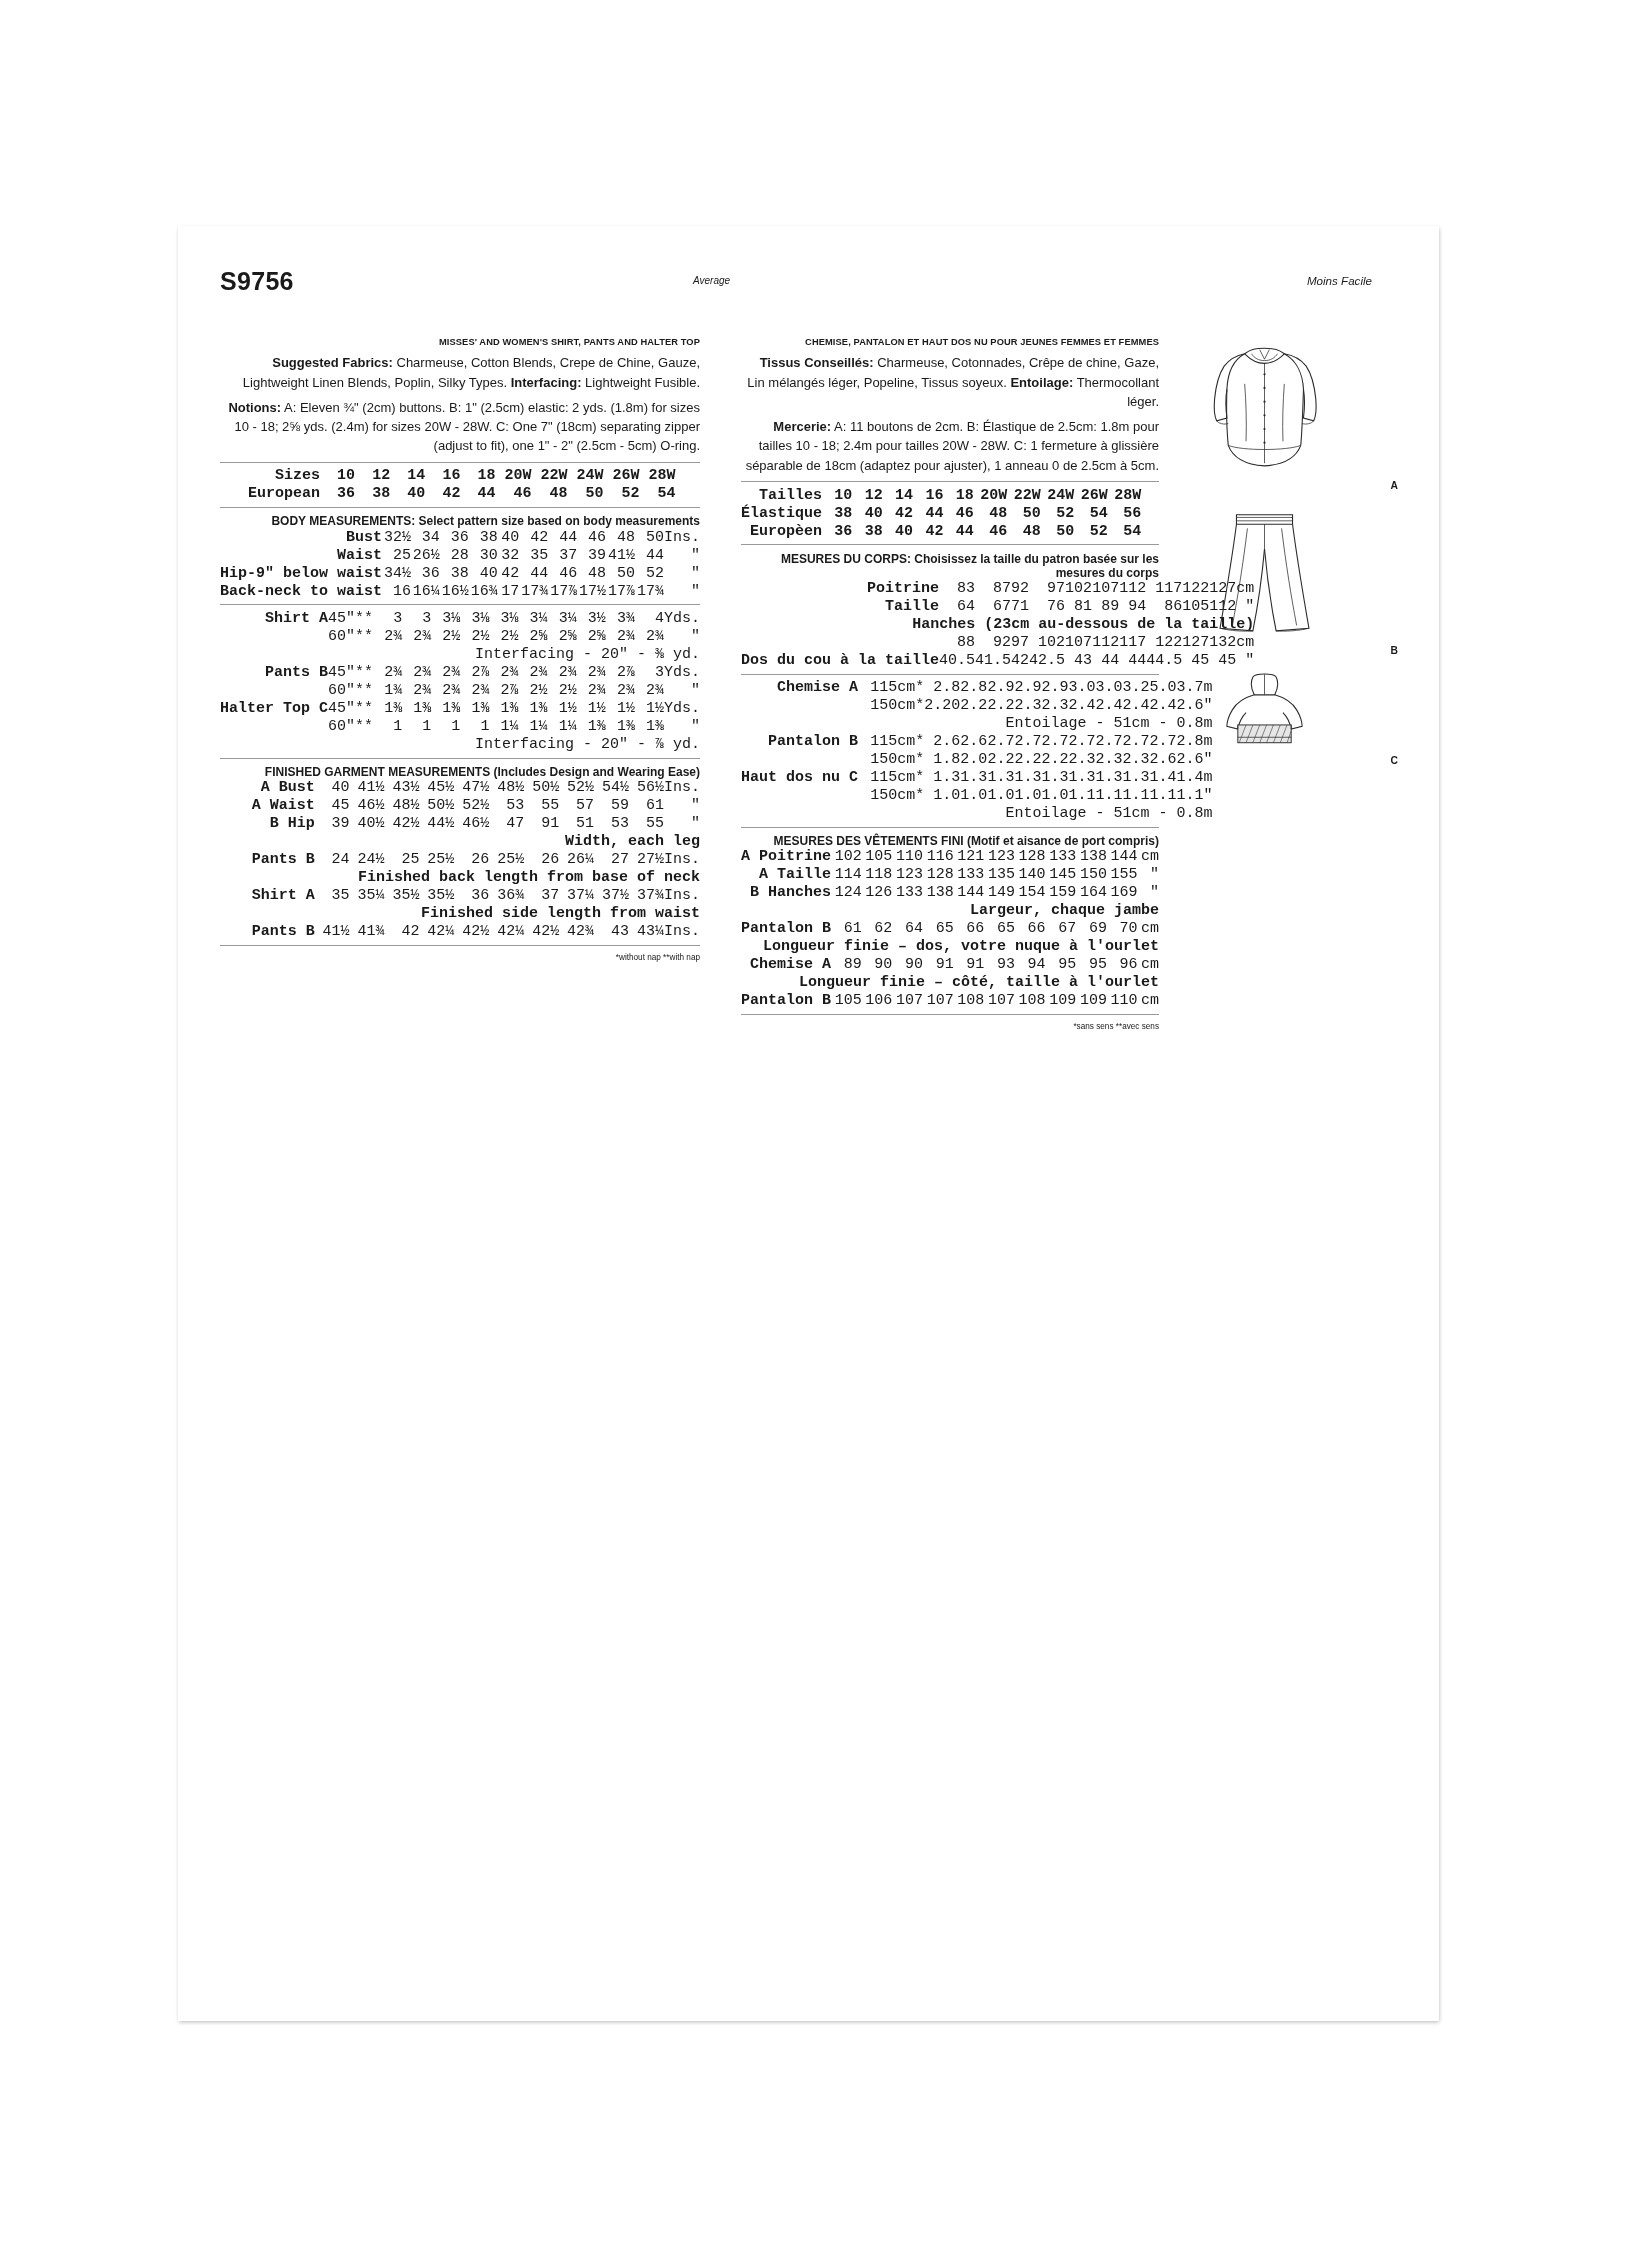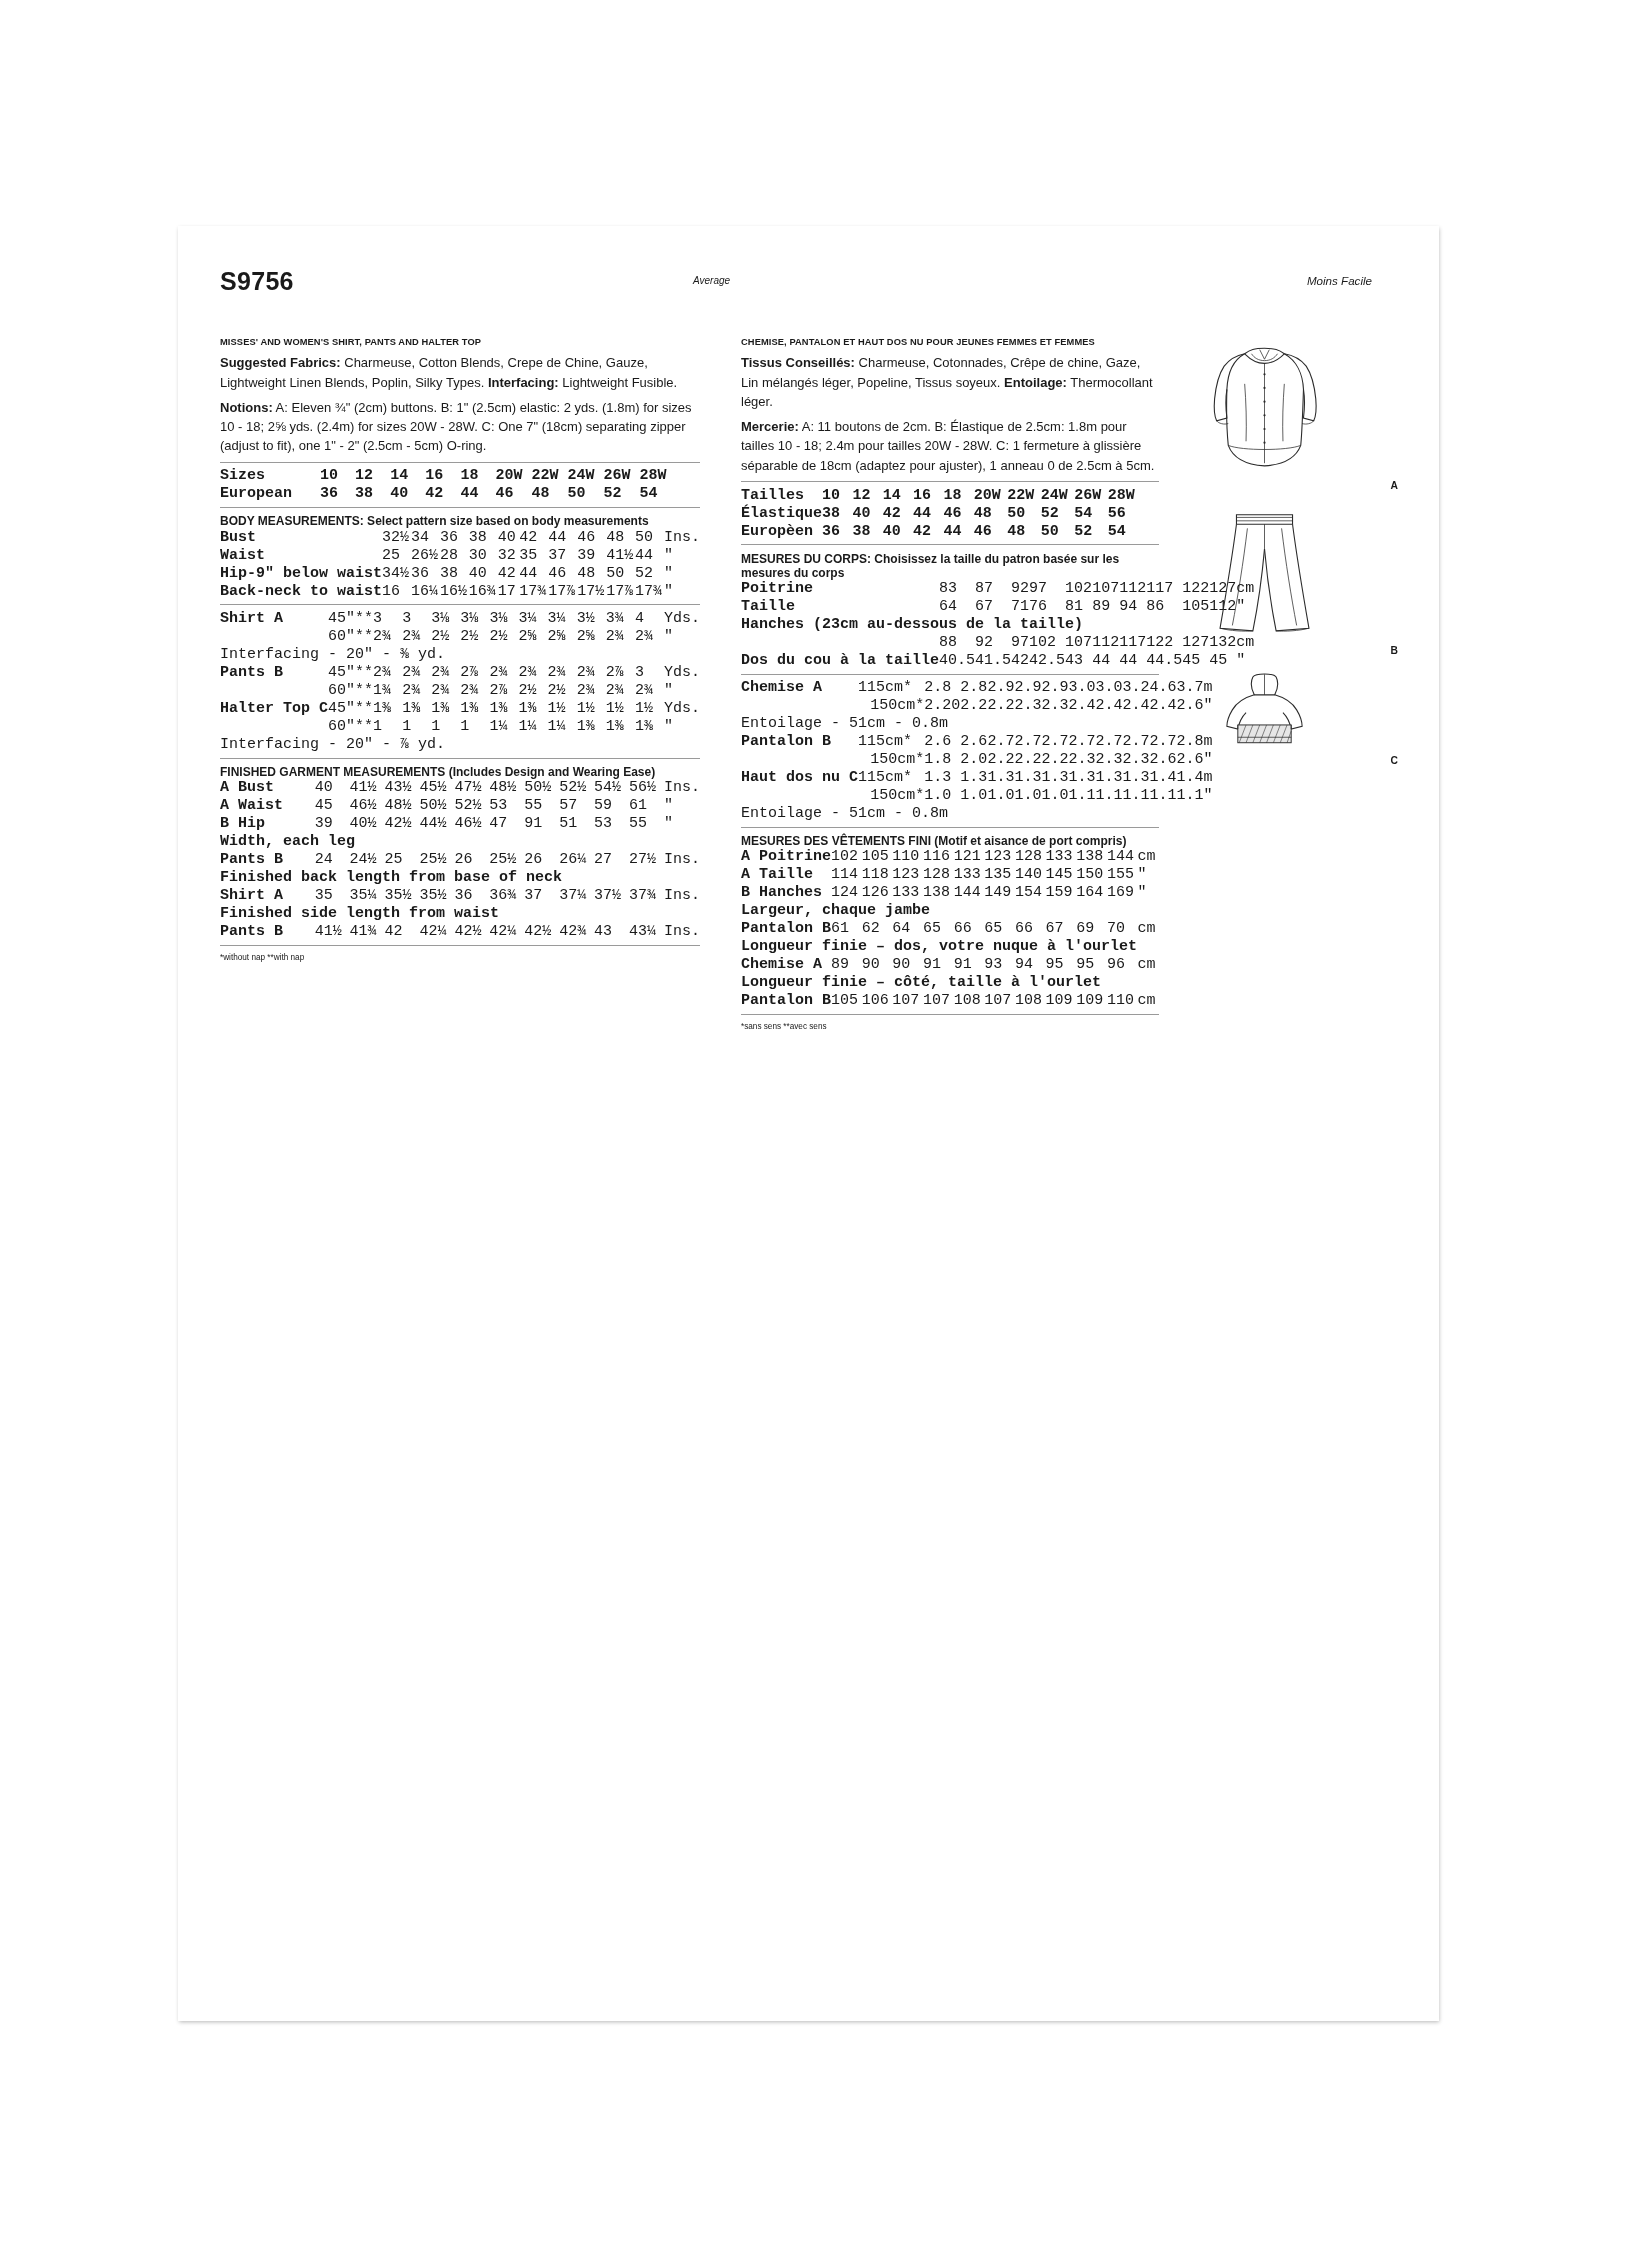--- a/index.html
+++ b/index.html
@@ -11,6 +11,7 @@
     width:1261px; height:1795px;
     background:#ffffff;
     box-shadow: 1.4px 2.1px 4.1px rgba(0,0,0,0.28);
+    text-align: right;
   }
   .inner { position:absolute; left:42px; top:41px; width:1179px; }
 

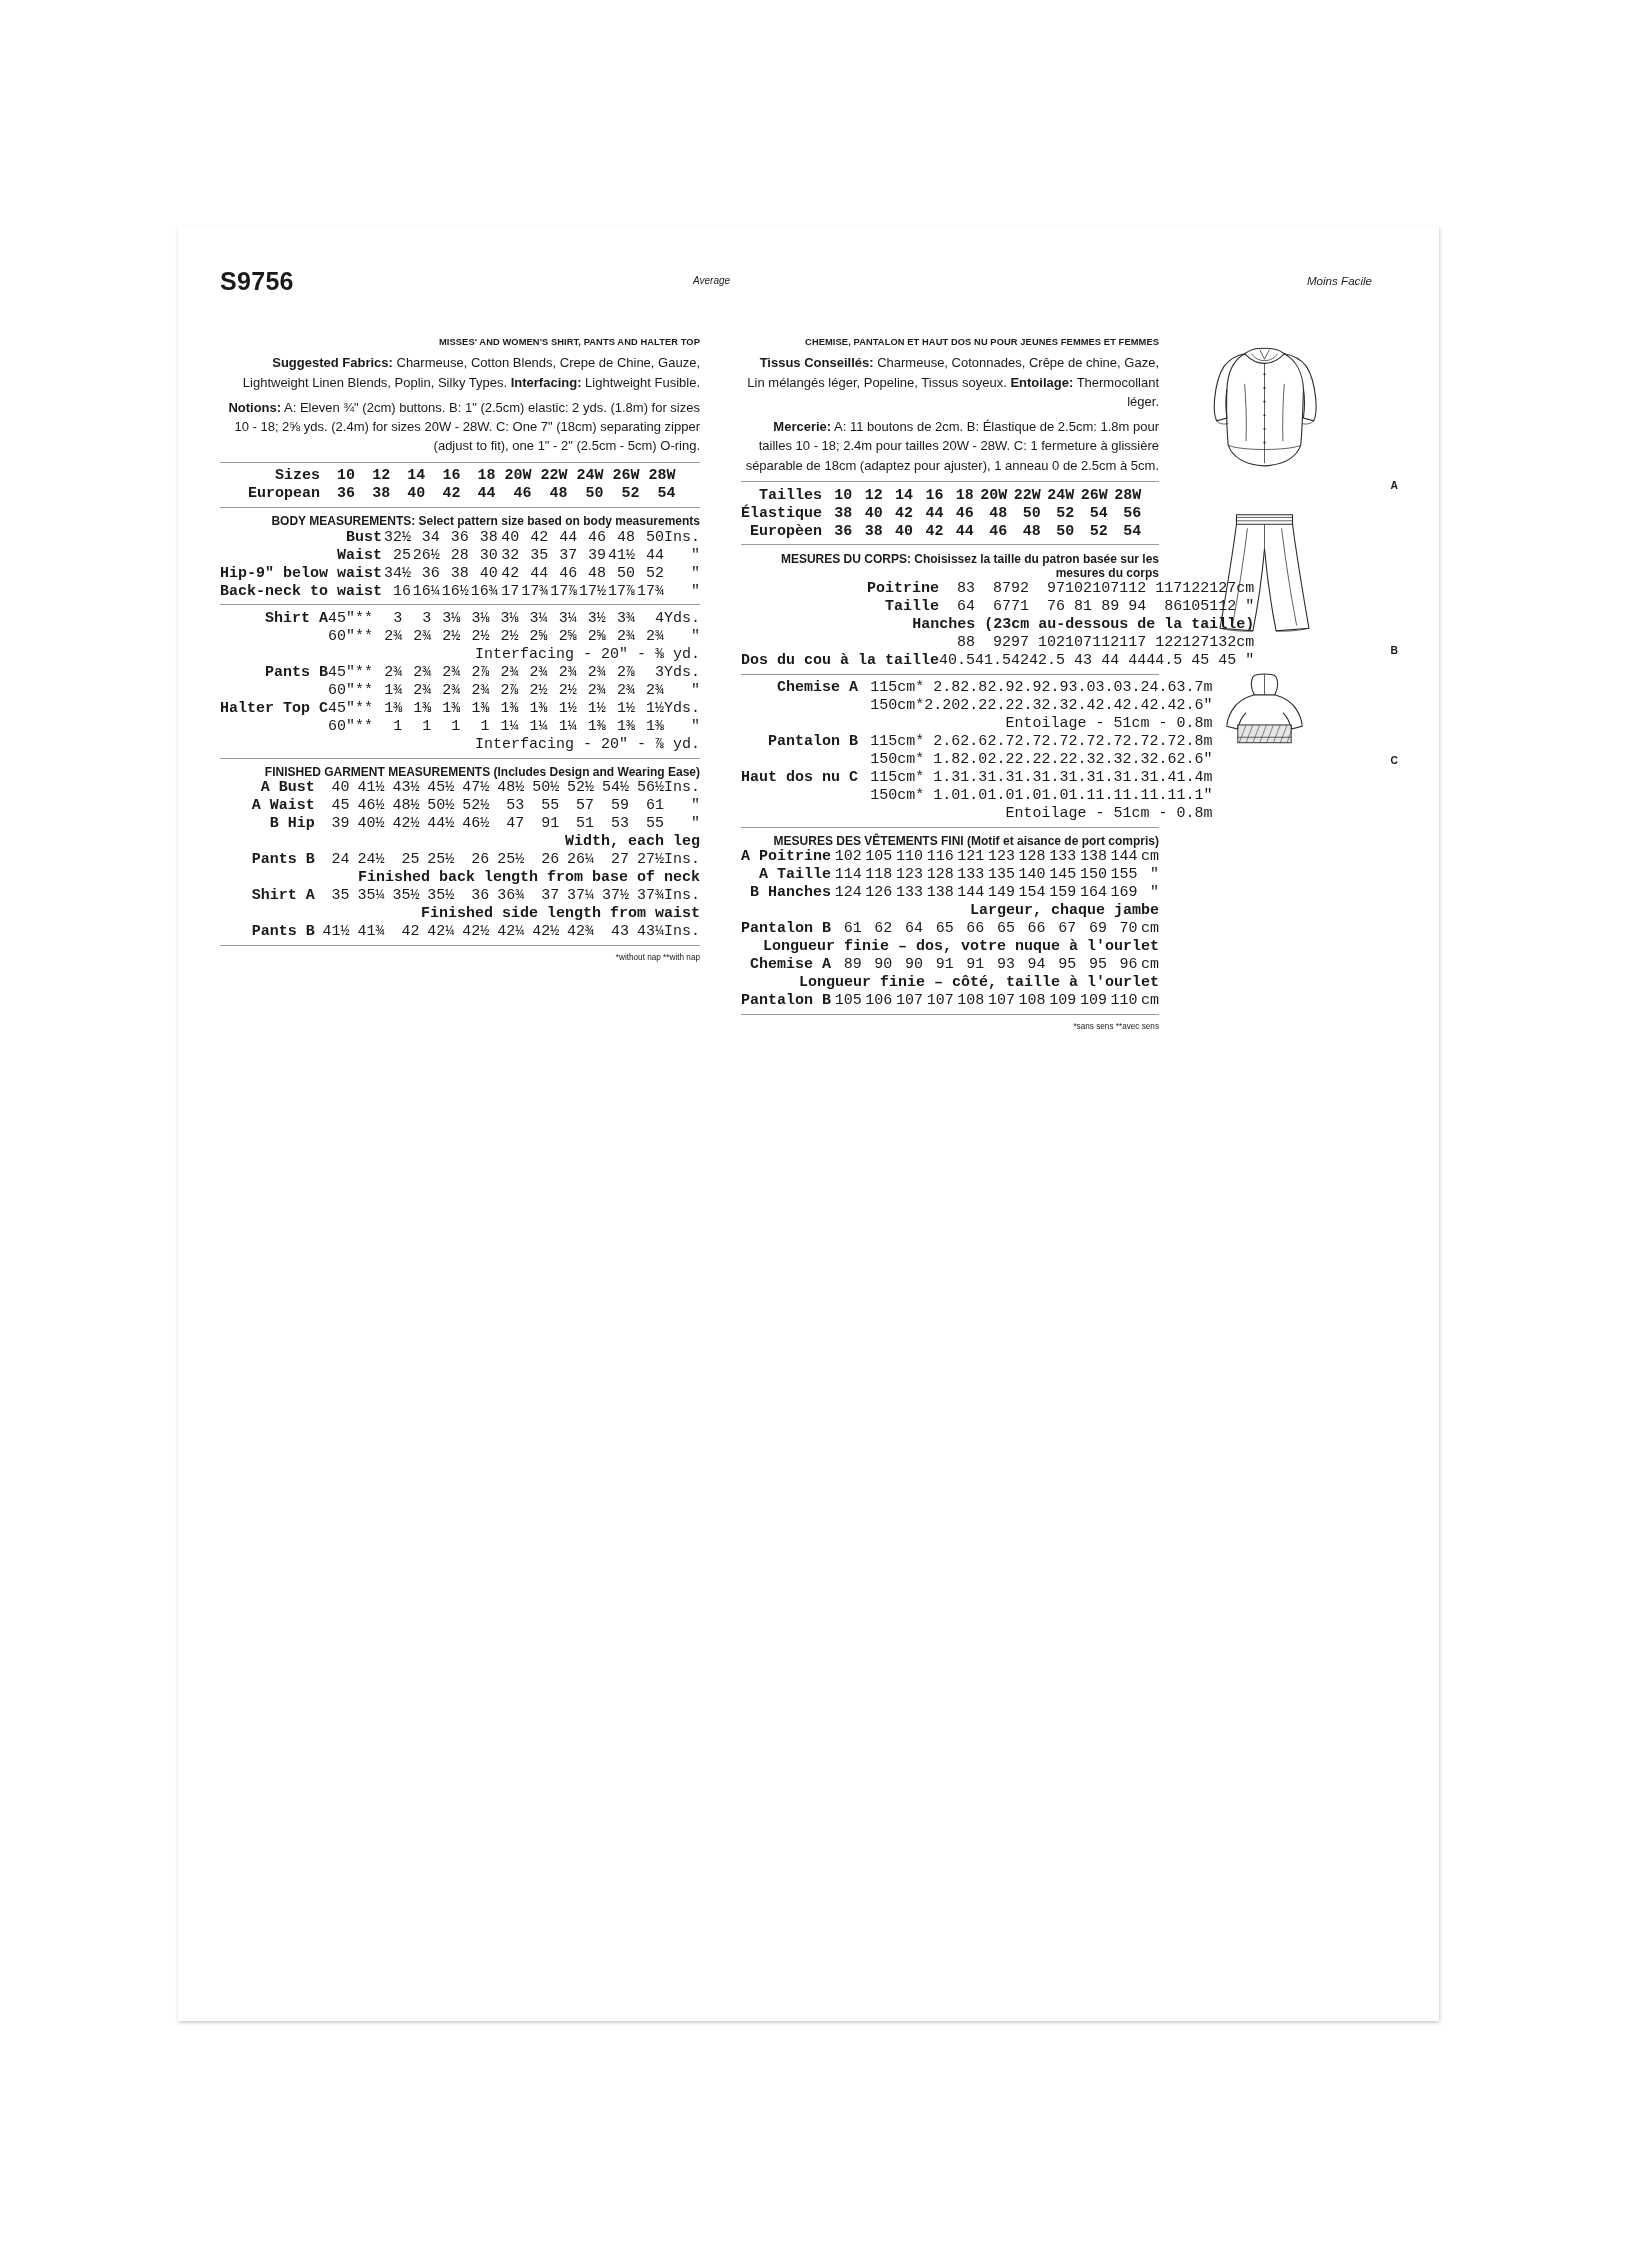--- a/index.html
+++ b/index.html
@@ -512,7 +512,7 @@
             <td class="num">3.0</td>
             <td class="num">3.0</td>
             <td class="num">3.2</td>
-            <td class="num">4.6</td>
+            <td class="num">5.0</td>
             <td class="num">3.7</td>
             <td class="unit">m</td>
           </tr>

